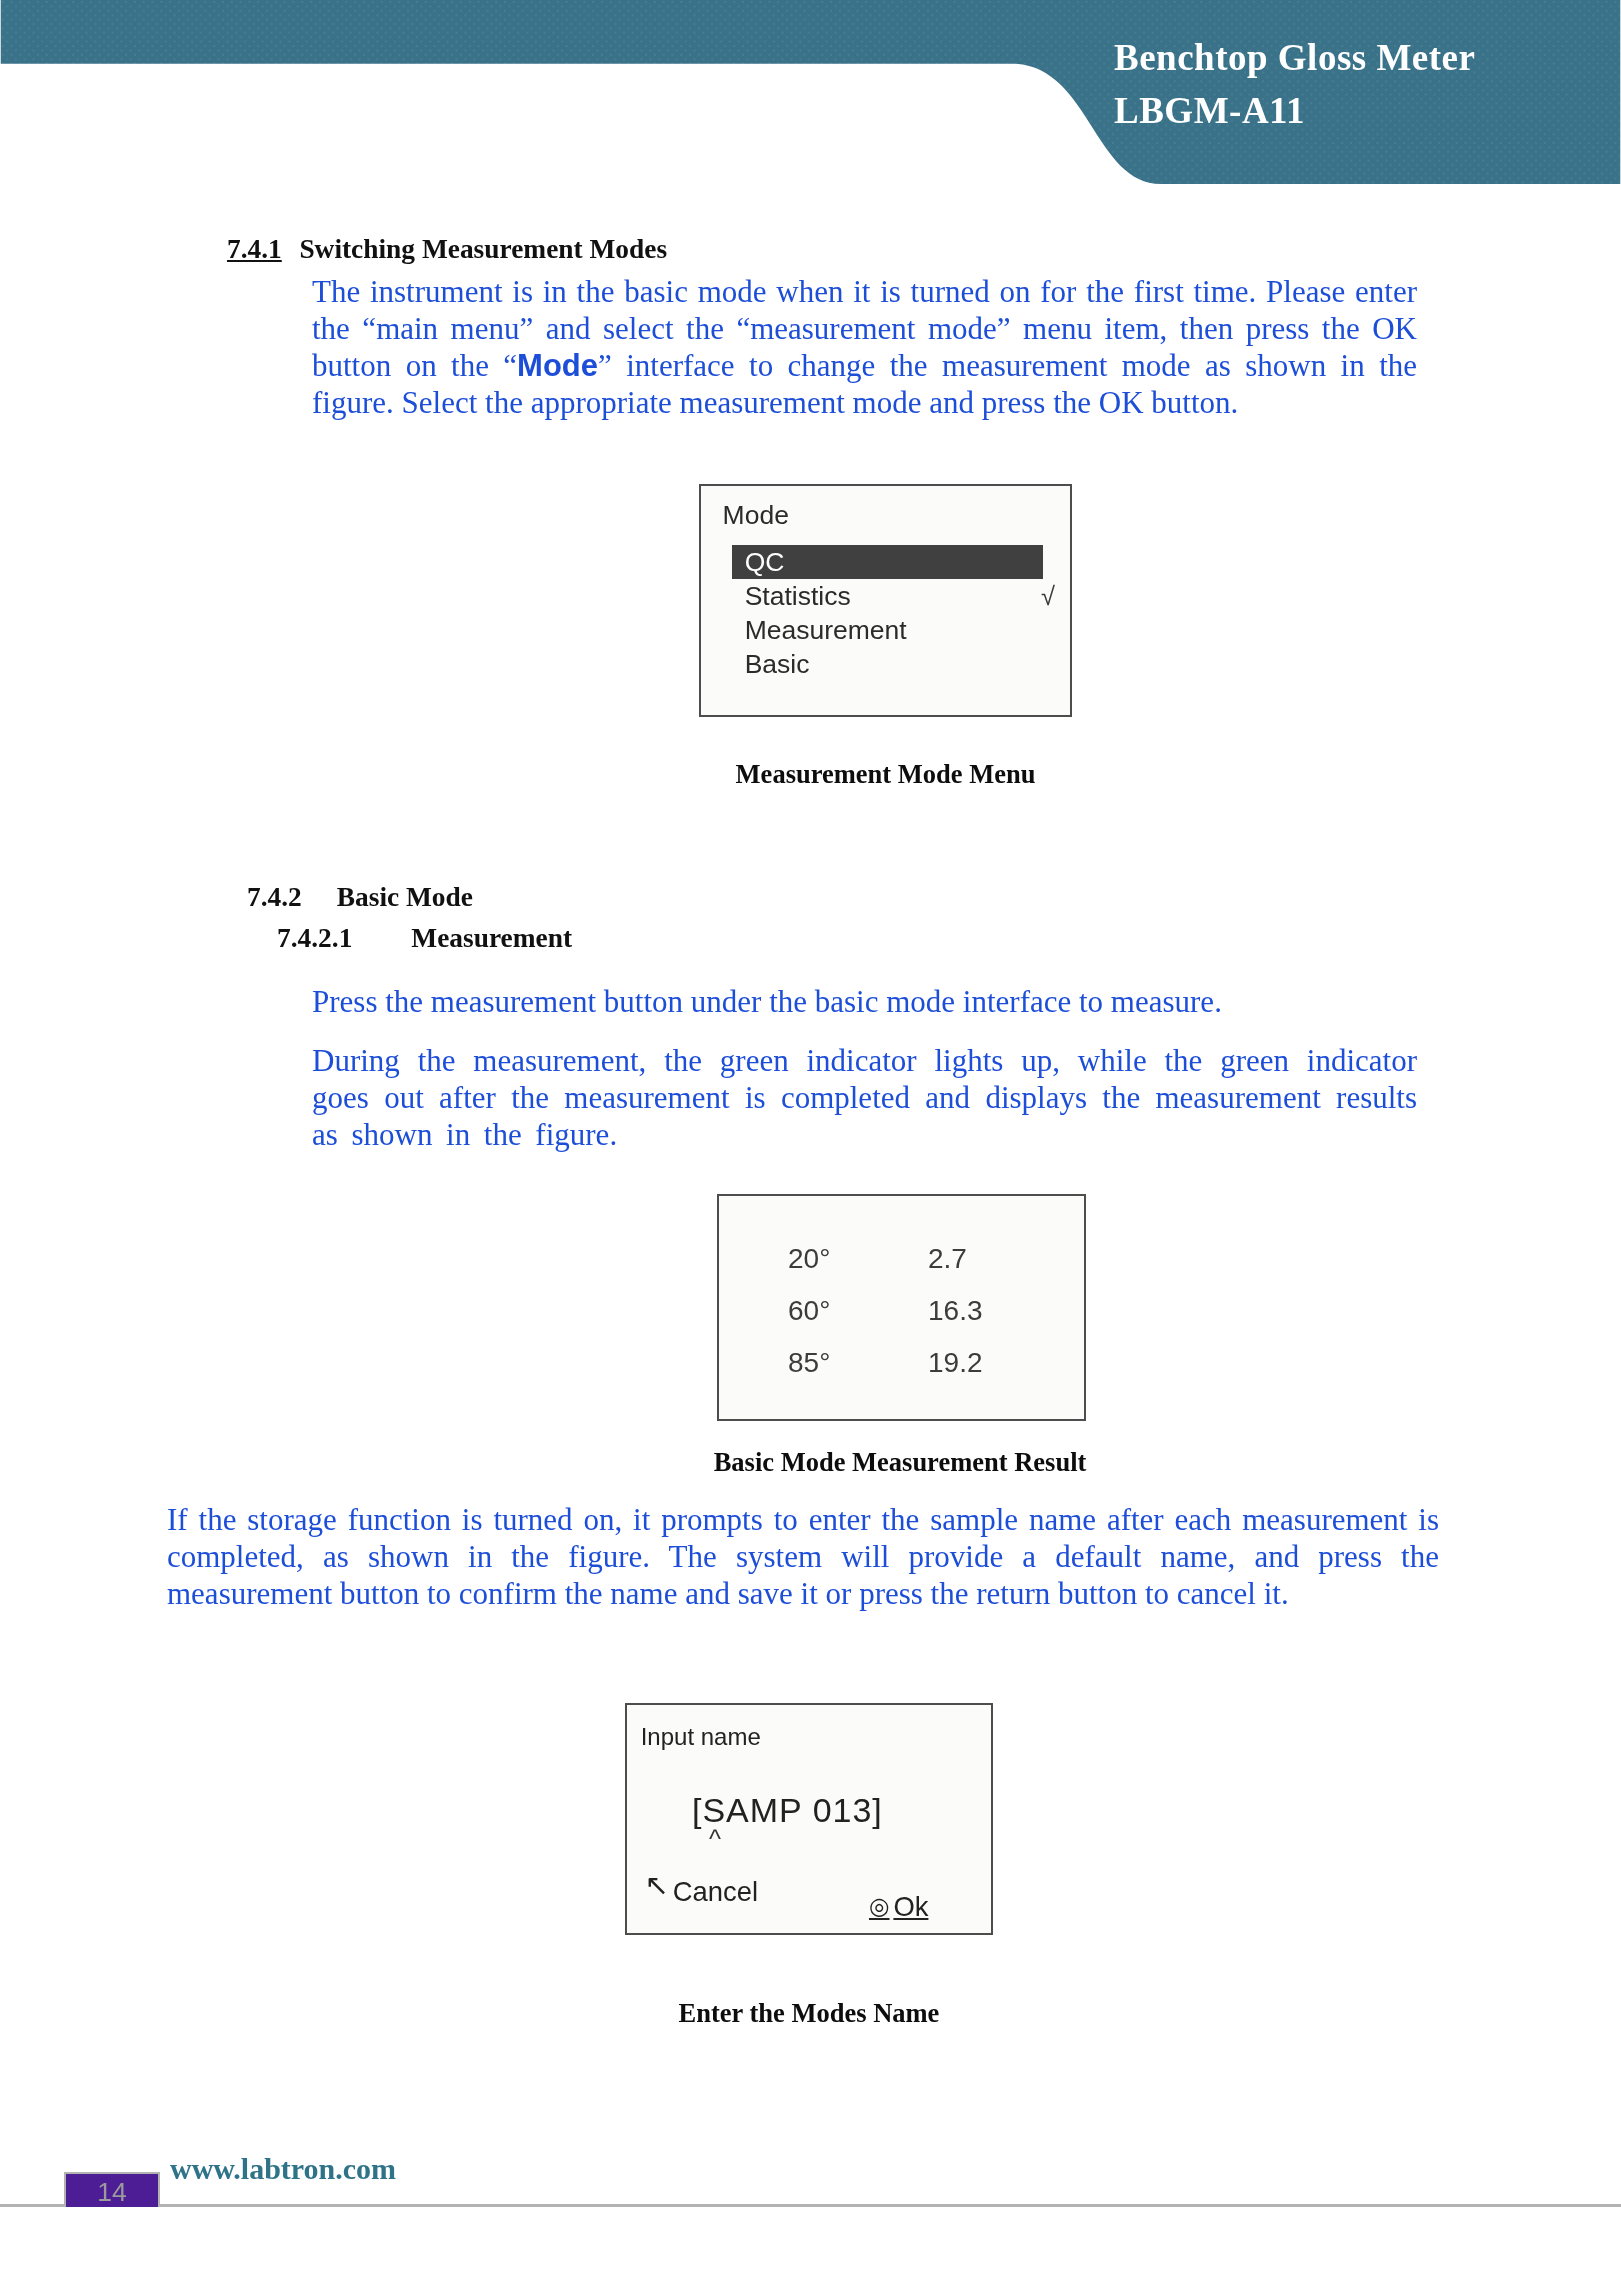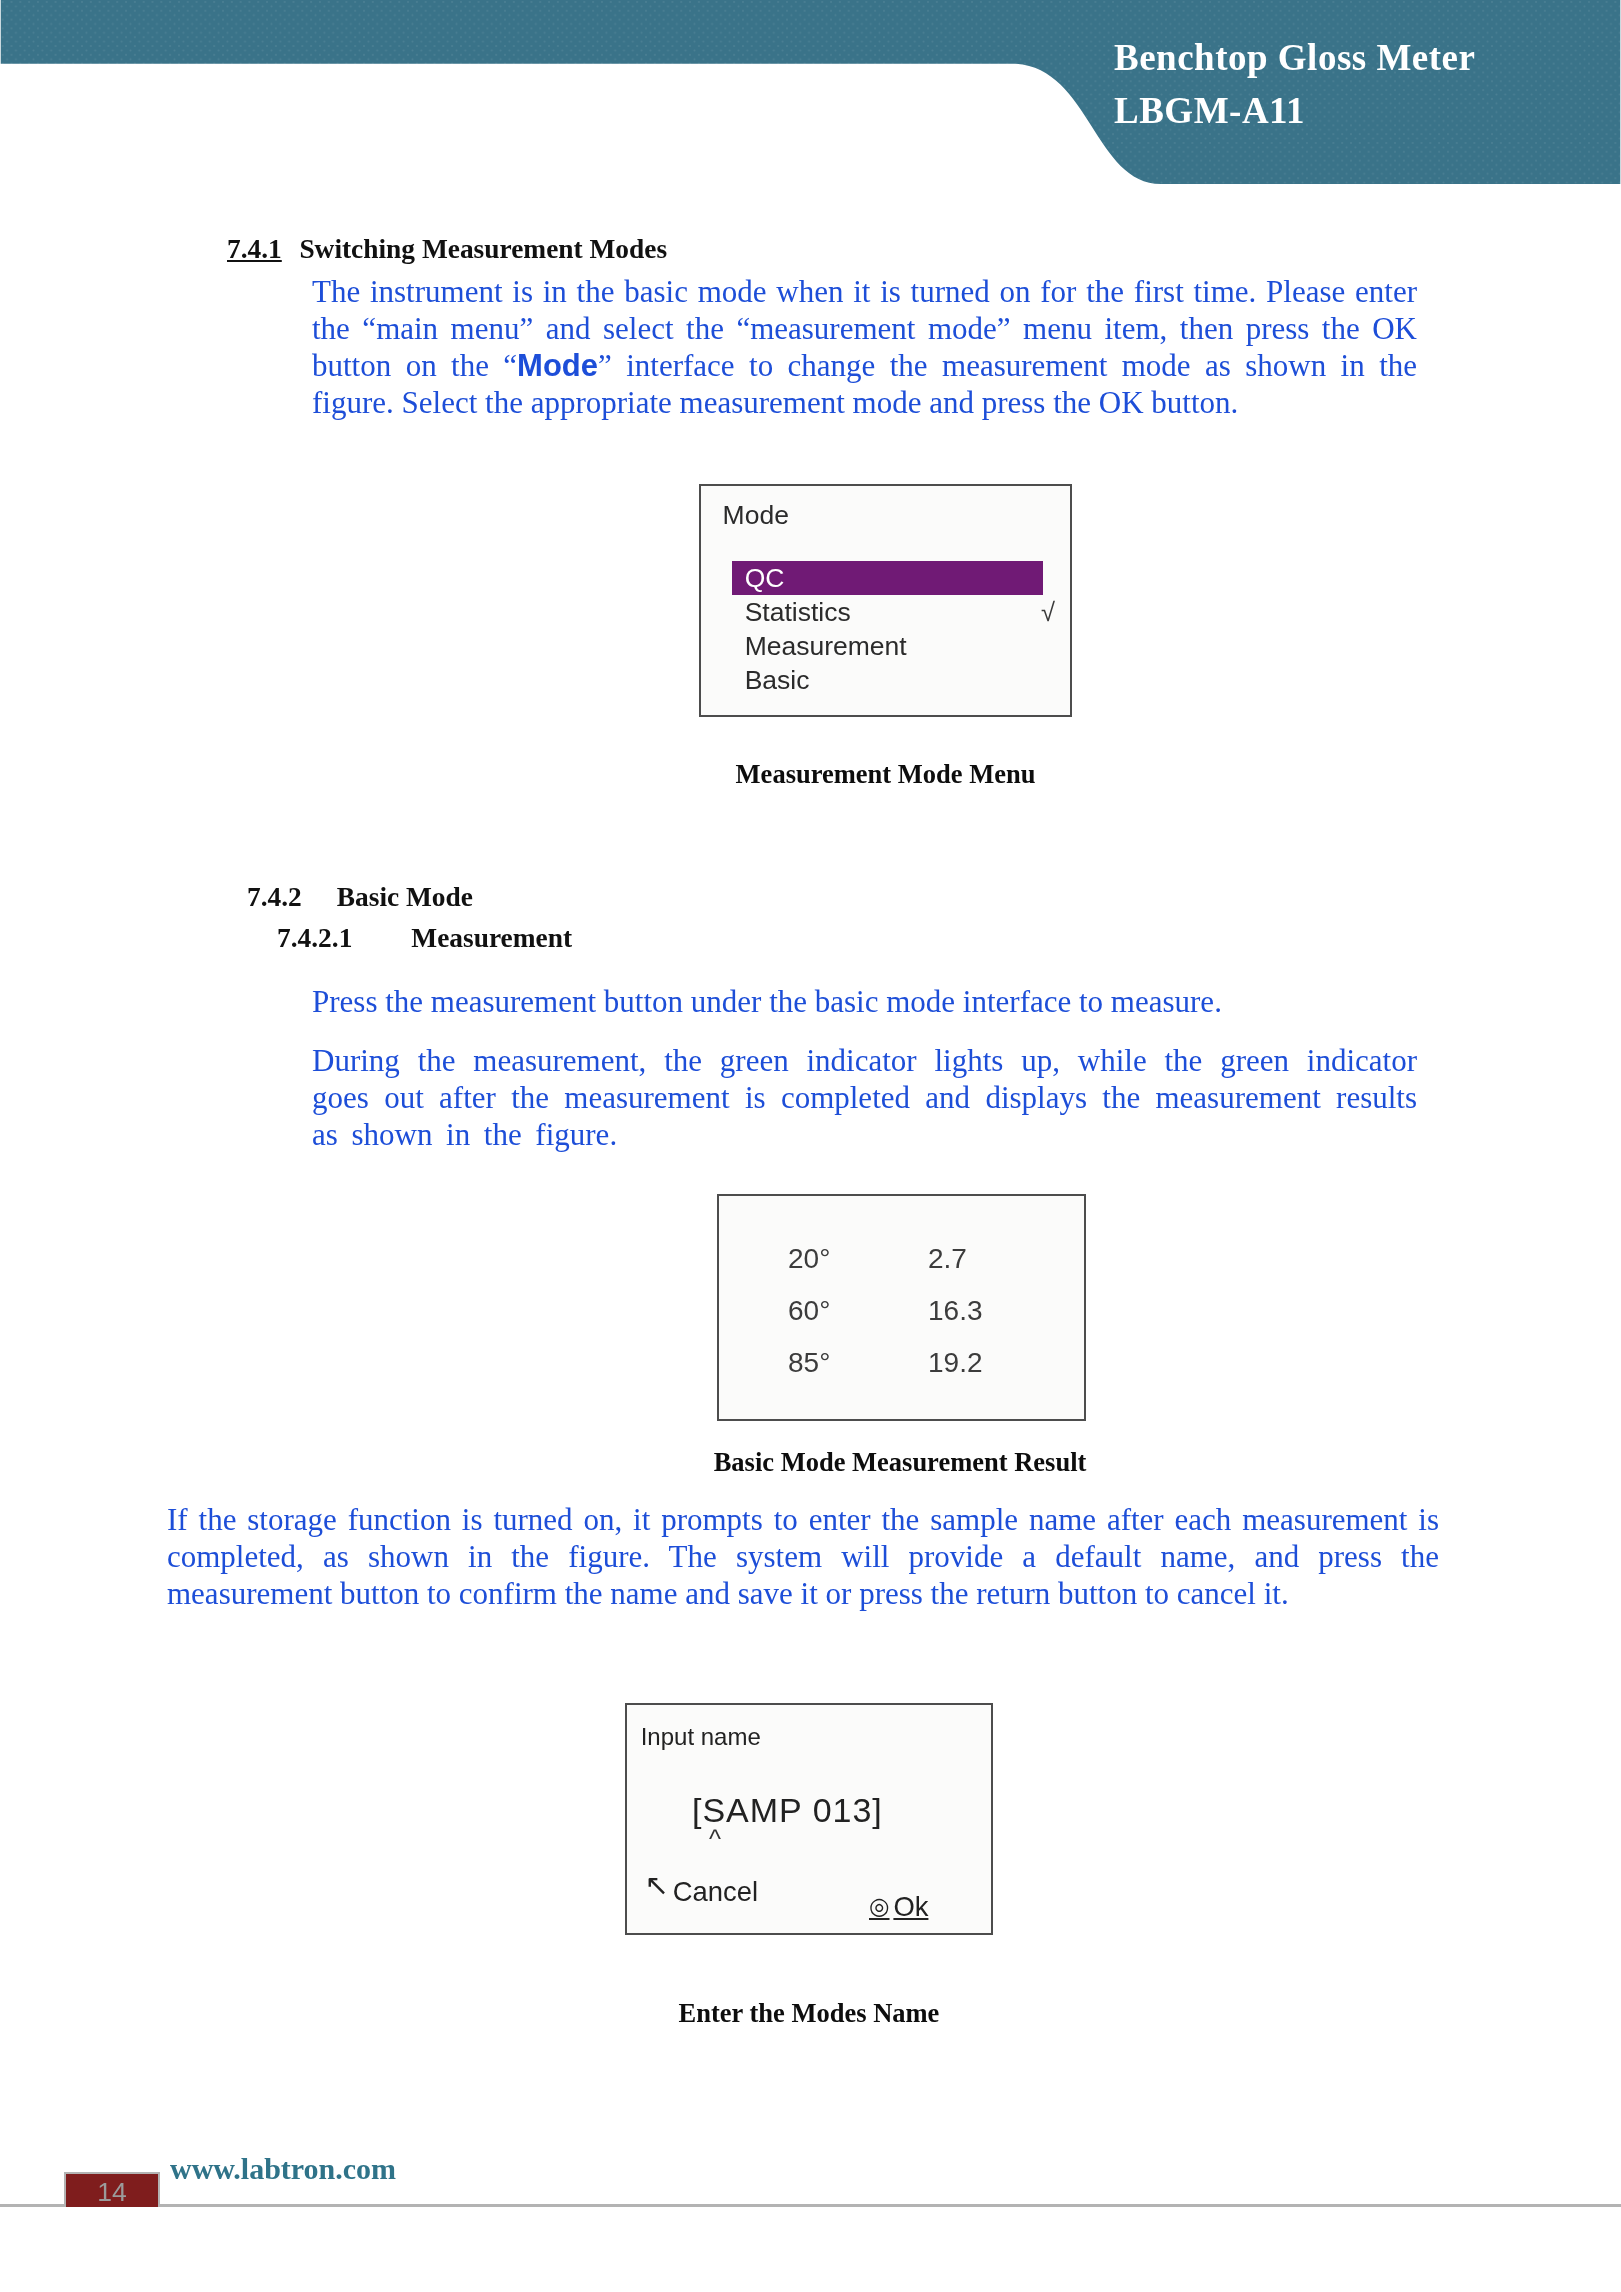--- a/index.html
+++ b/index.html
@@ -52,7 +52,7 @@
   .fig-mode .menu-items{position:absolute;left:31px;top:59px;width:325px;}
   .fig-mode .menu-row{position:relative;height:34px;line-height:34px;font-size:26.5px;padding-left:12.7px;}
   .fig-mode .menu-row.selected{
-    background:#701a75;color:#ffffff;width:298px;margin-top:16px;  
+    background:#404040;color:#ffffff;width:298px;  
   }
   .fig-mode .check{position:absolute;right:2px;top:0;font-size:25.5px;color:#3a3a3a;}
   .fig-result{left:717px;top:1194px;width:369px;height:227px;}

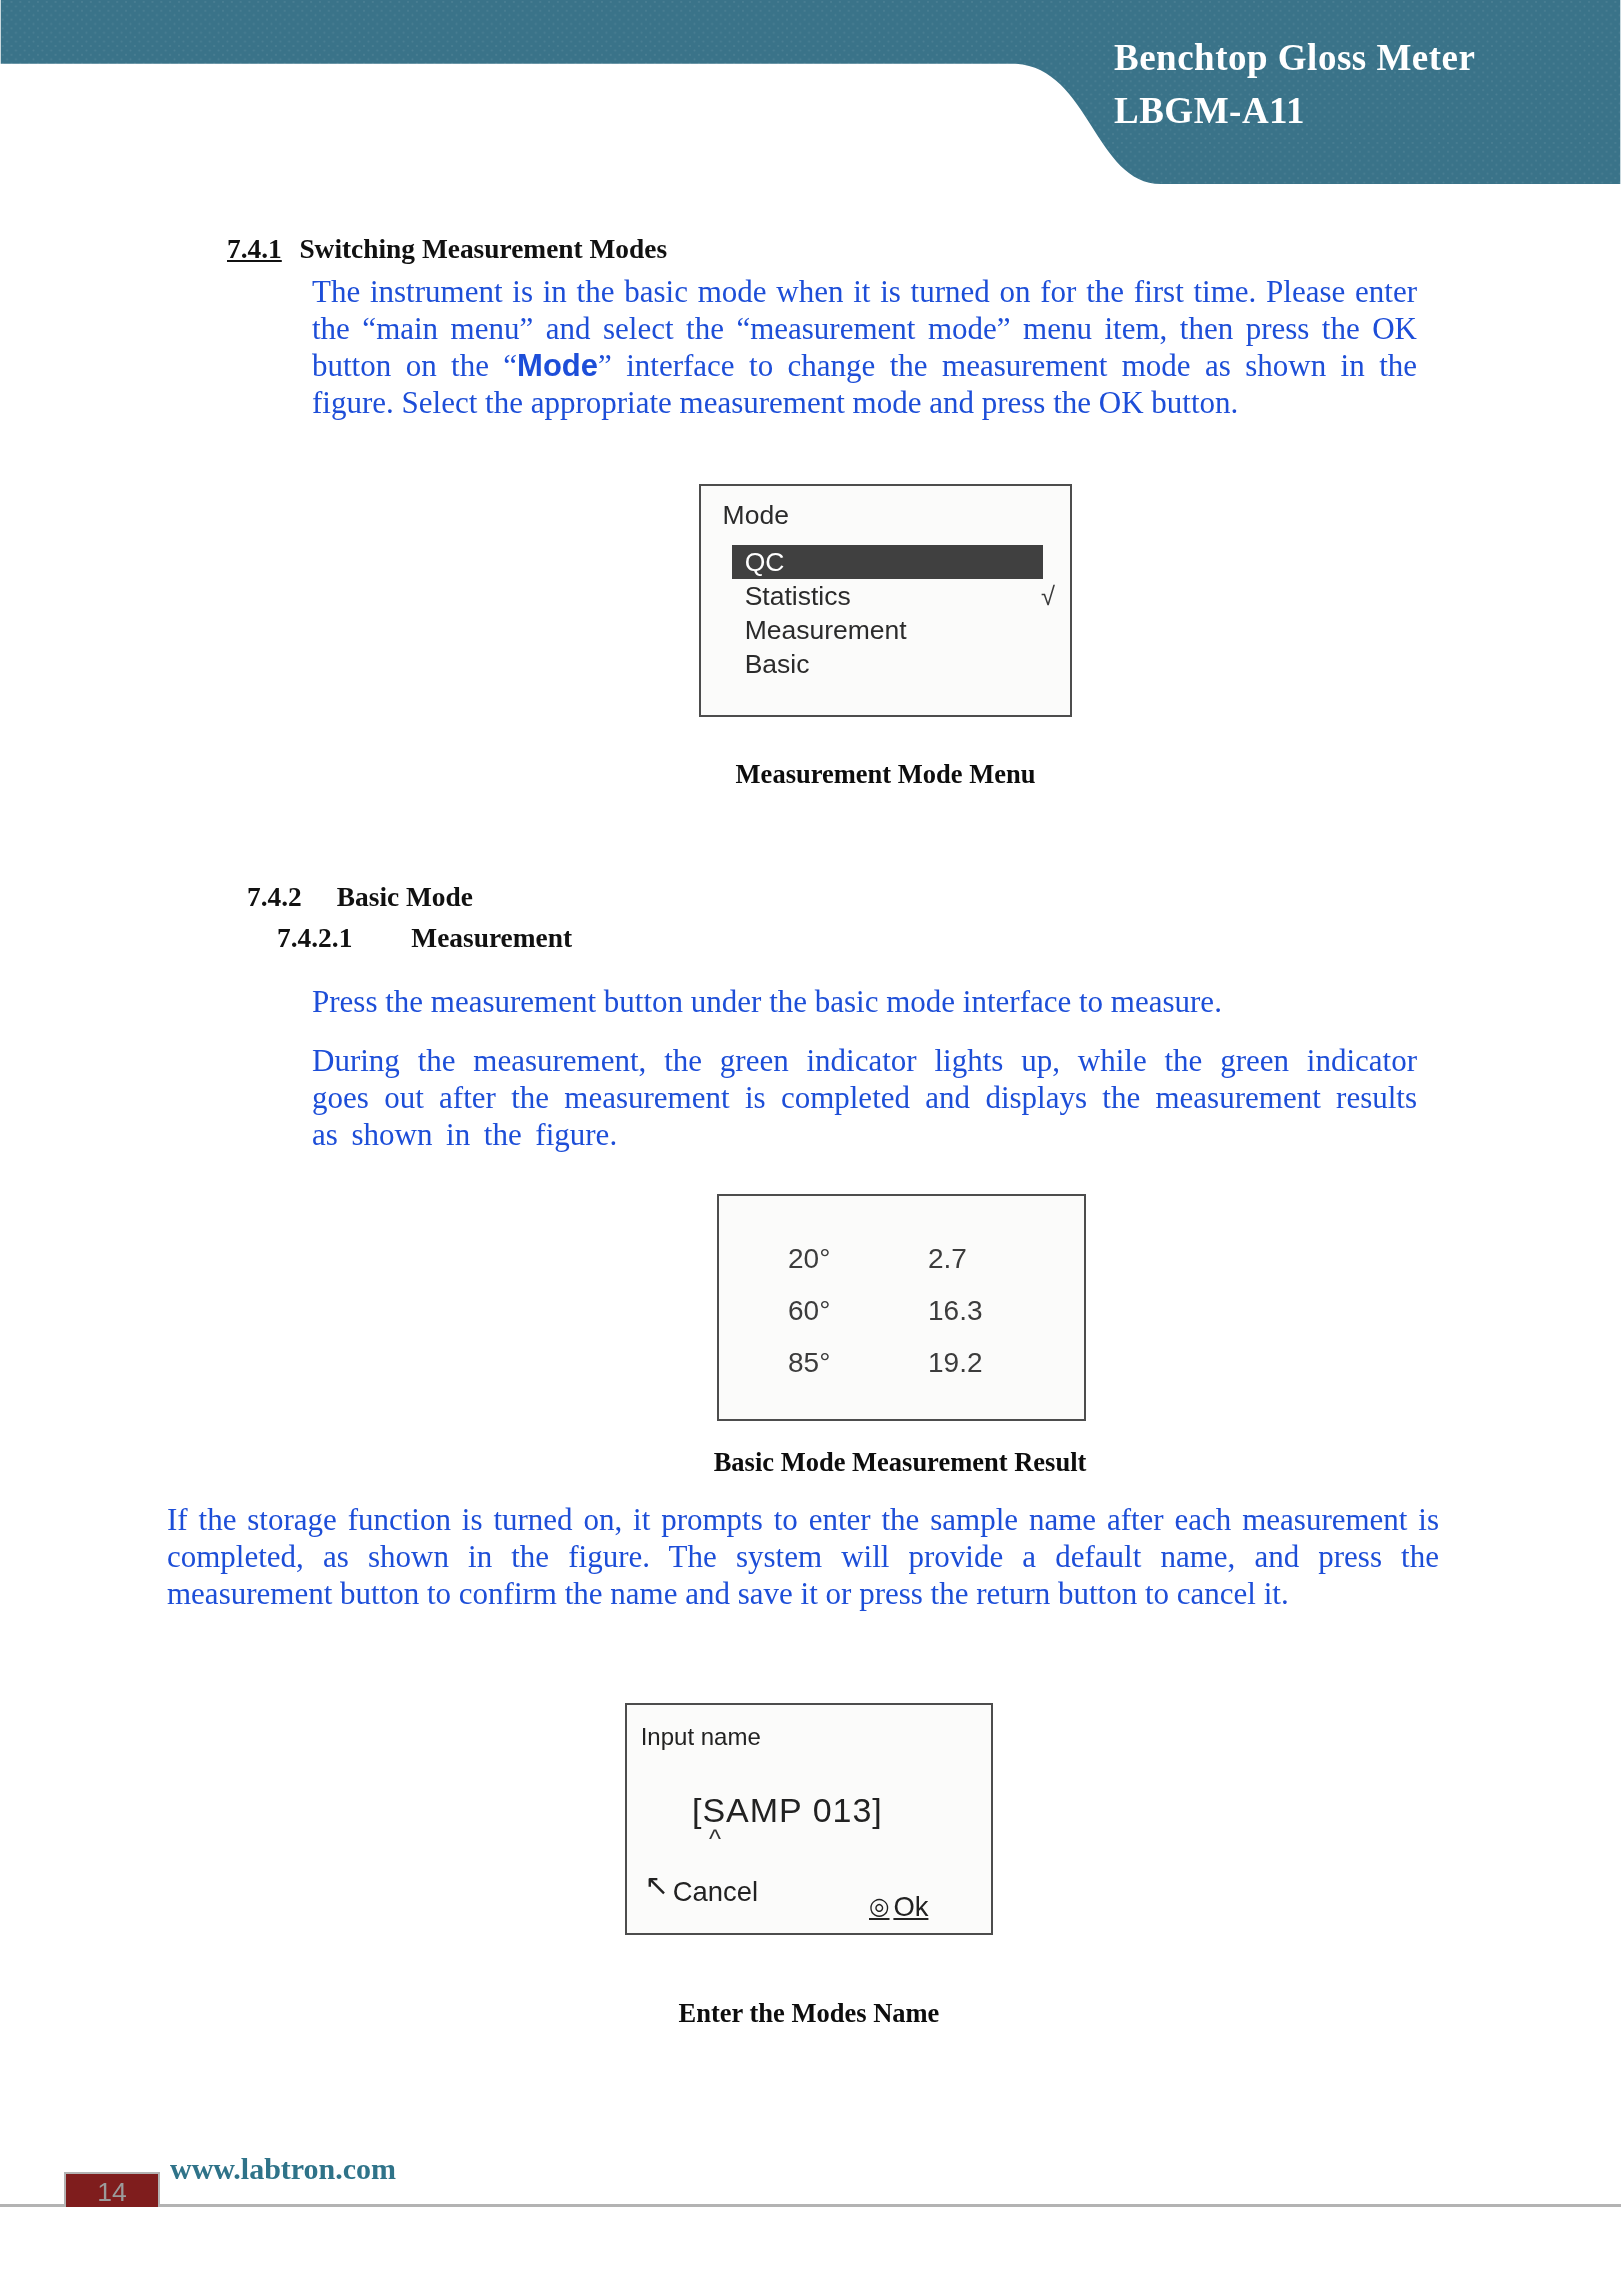--- a/index.html
+++ b/index.html
@@ -78,7 +78,7 @@
     position:absolute;left:64px;top:2172px;width:96px;height:35px;
     box-sizing:border-box;
     border:2.9px solid #b3b3b3;border-bottom:none;
-    background:#7f1d1d;
+    background:#4c1d95;
     font-family:"Liberation Sans", sans-serif;
     font-size:26.5px;color:#9b9b9b;
     text-align:center;line-height:37px;

